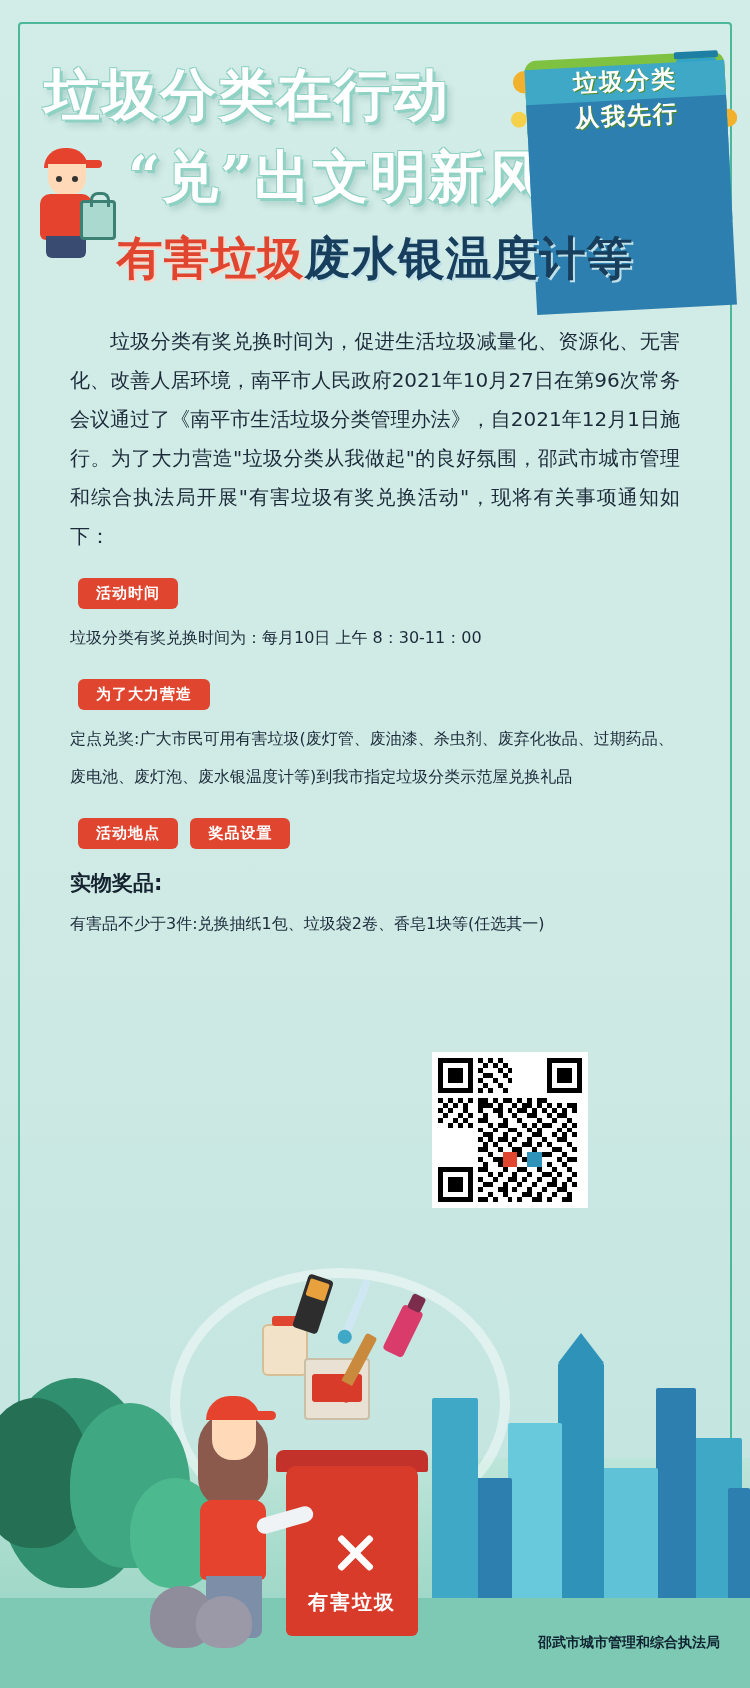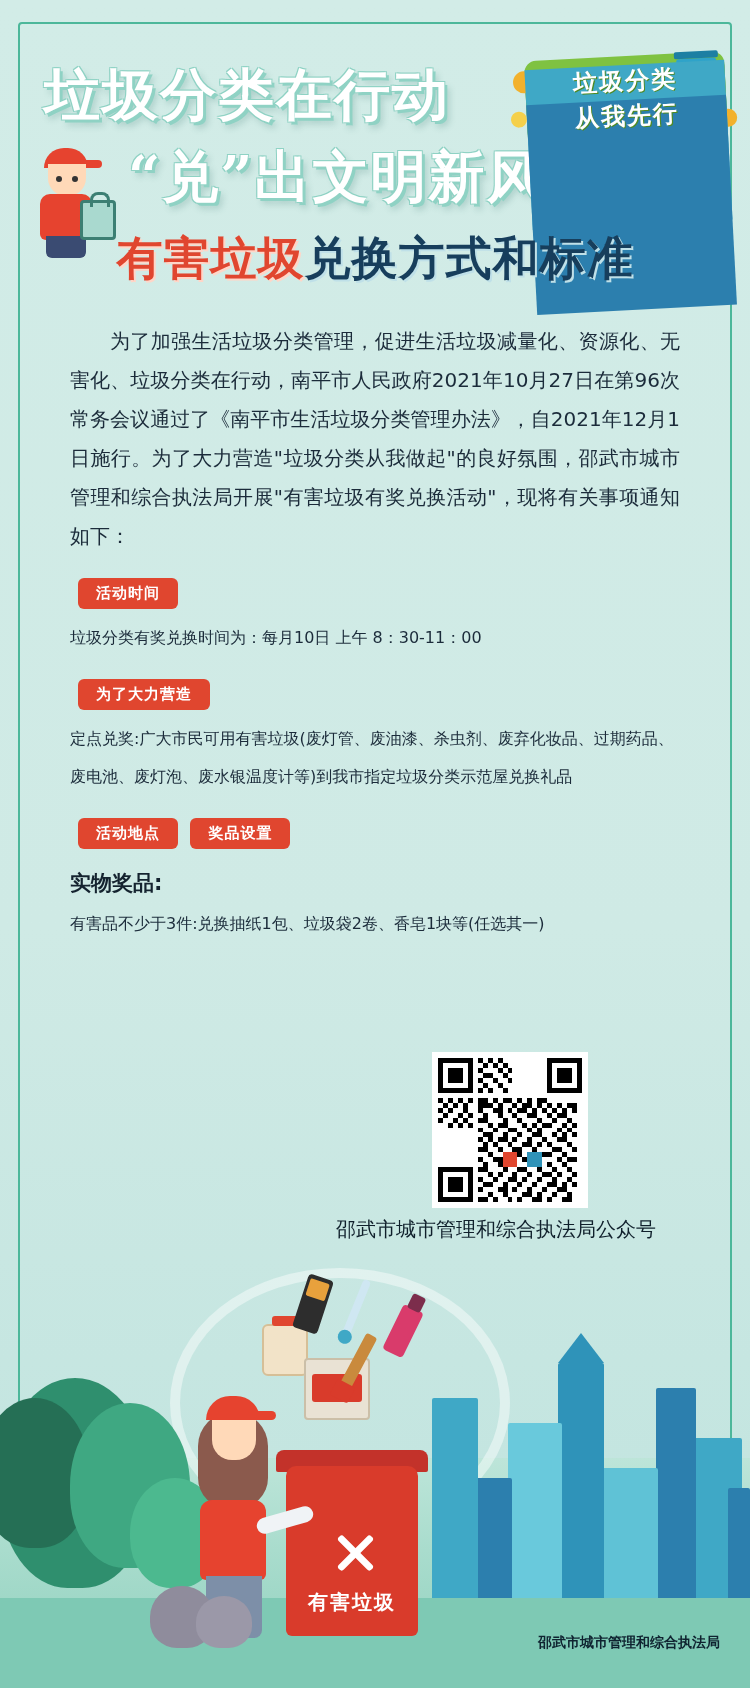--- a/index.html
+++ b/index.html
@@ -395,7 +395,7 @@
   </div>
 
   <div class="subtitle">
-    <span class="red">有害垃圾</span><span class="dark">兑换方式和标准</span>
+    <span class="red">有害垃圾</span><span class="dark">废水银温度计等</span>
   </div>
 
   <div class="content">

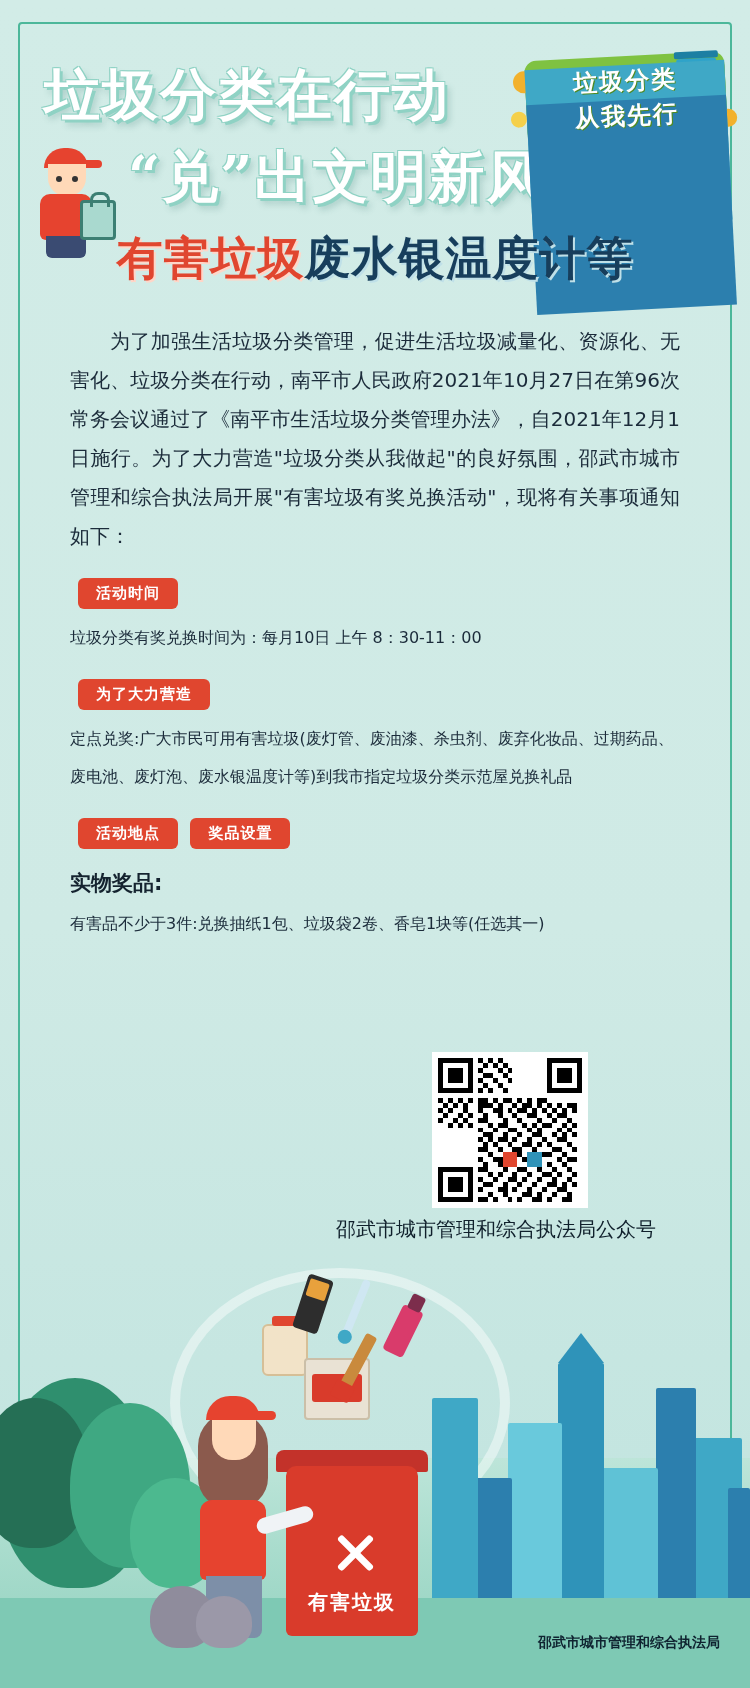--- a/index.html
+++ b/index.html
@@ -400,7 +400,7 @@
 
   <div class="content">
 
-    <div class="para">为了加强生活垃圾分类管理，促进生活垃圾减量化、资源化、无害化、垃圾分类在行动，南平市人民政府2021年10月27日在第96次常务会议通过了《南平市生活垃圾分类管理办法》，自2021年12月1日施行。为了大力营造"垃圾分类从我做起"的良好氛围，邵武市城市管理和综合执法局开展"有害垃圾有奖兑换活动"，现将有关事项通知如下：</div>
+    <div class="para">垃圾分类有奖兑换时间为，促进生活垃圾减量化、资源化、无害化、改善人居环境，南平市人民政府2021年10月27日在第96次常务会议通过了《南平市生活垃圾分类管理办法》，自2021年12月1日施行。为了大力营造"垃圾分类从我做起"的良好氛围，邵武市城市管理和综合执法局开展"有害垃圾有奖兑换活动"，现将有关事项通知如下：</div>
 
     <div class="section-label">活动时间</div>
     <div class="line">垃圾分类有奖兑换时间为：每月10日 上午 8：30-11：00</div>

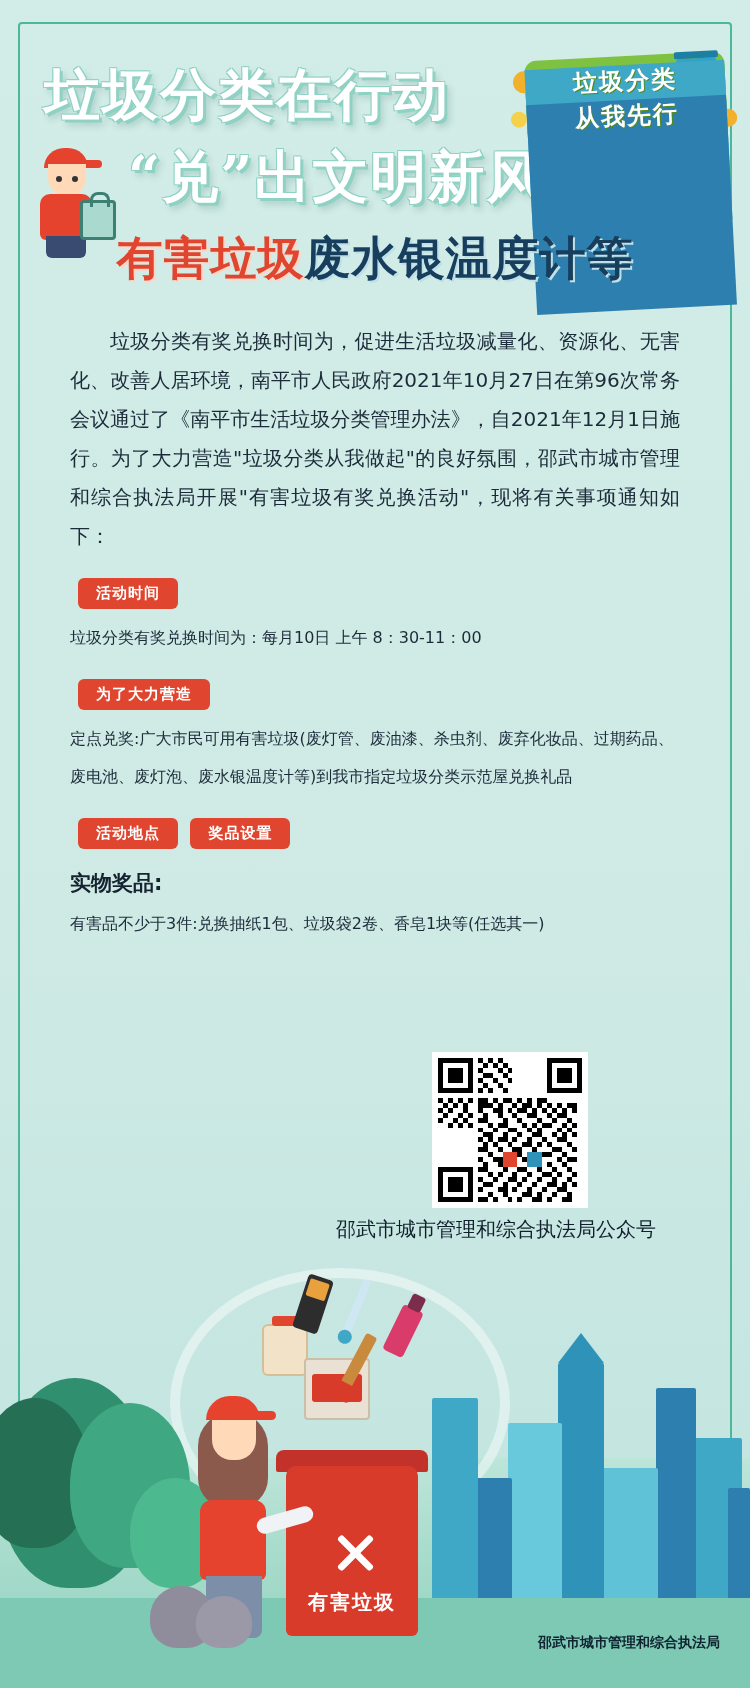--- a/index.html
+++ b/index.html
@@ -624,7 +624,6 @@
     </svg>
   </div>
 
-  <div class="qr-caption">邵武市城市管理和综合执法局公众号</div>
 
   <div class="bottom">
     <div class="ground"></div>

